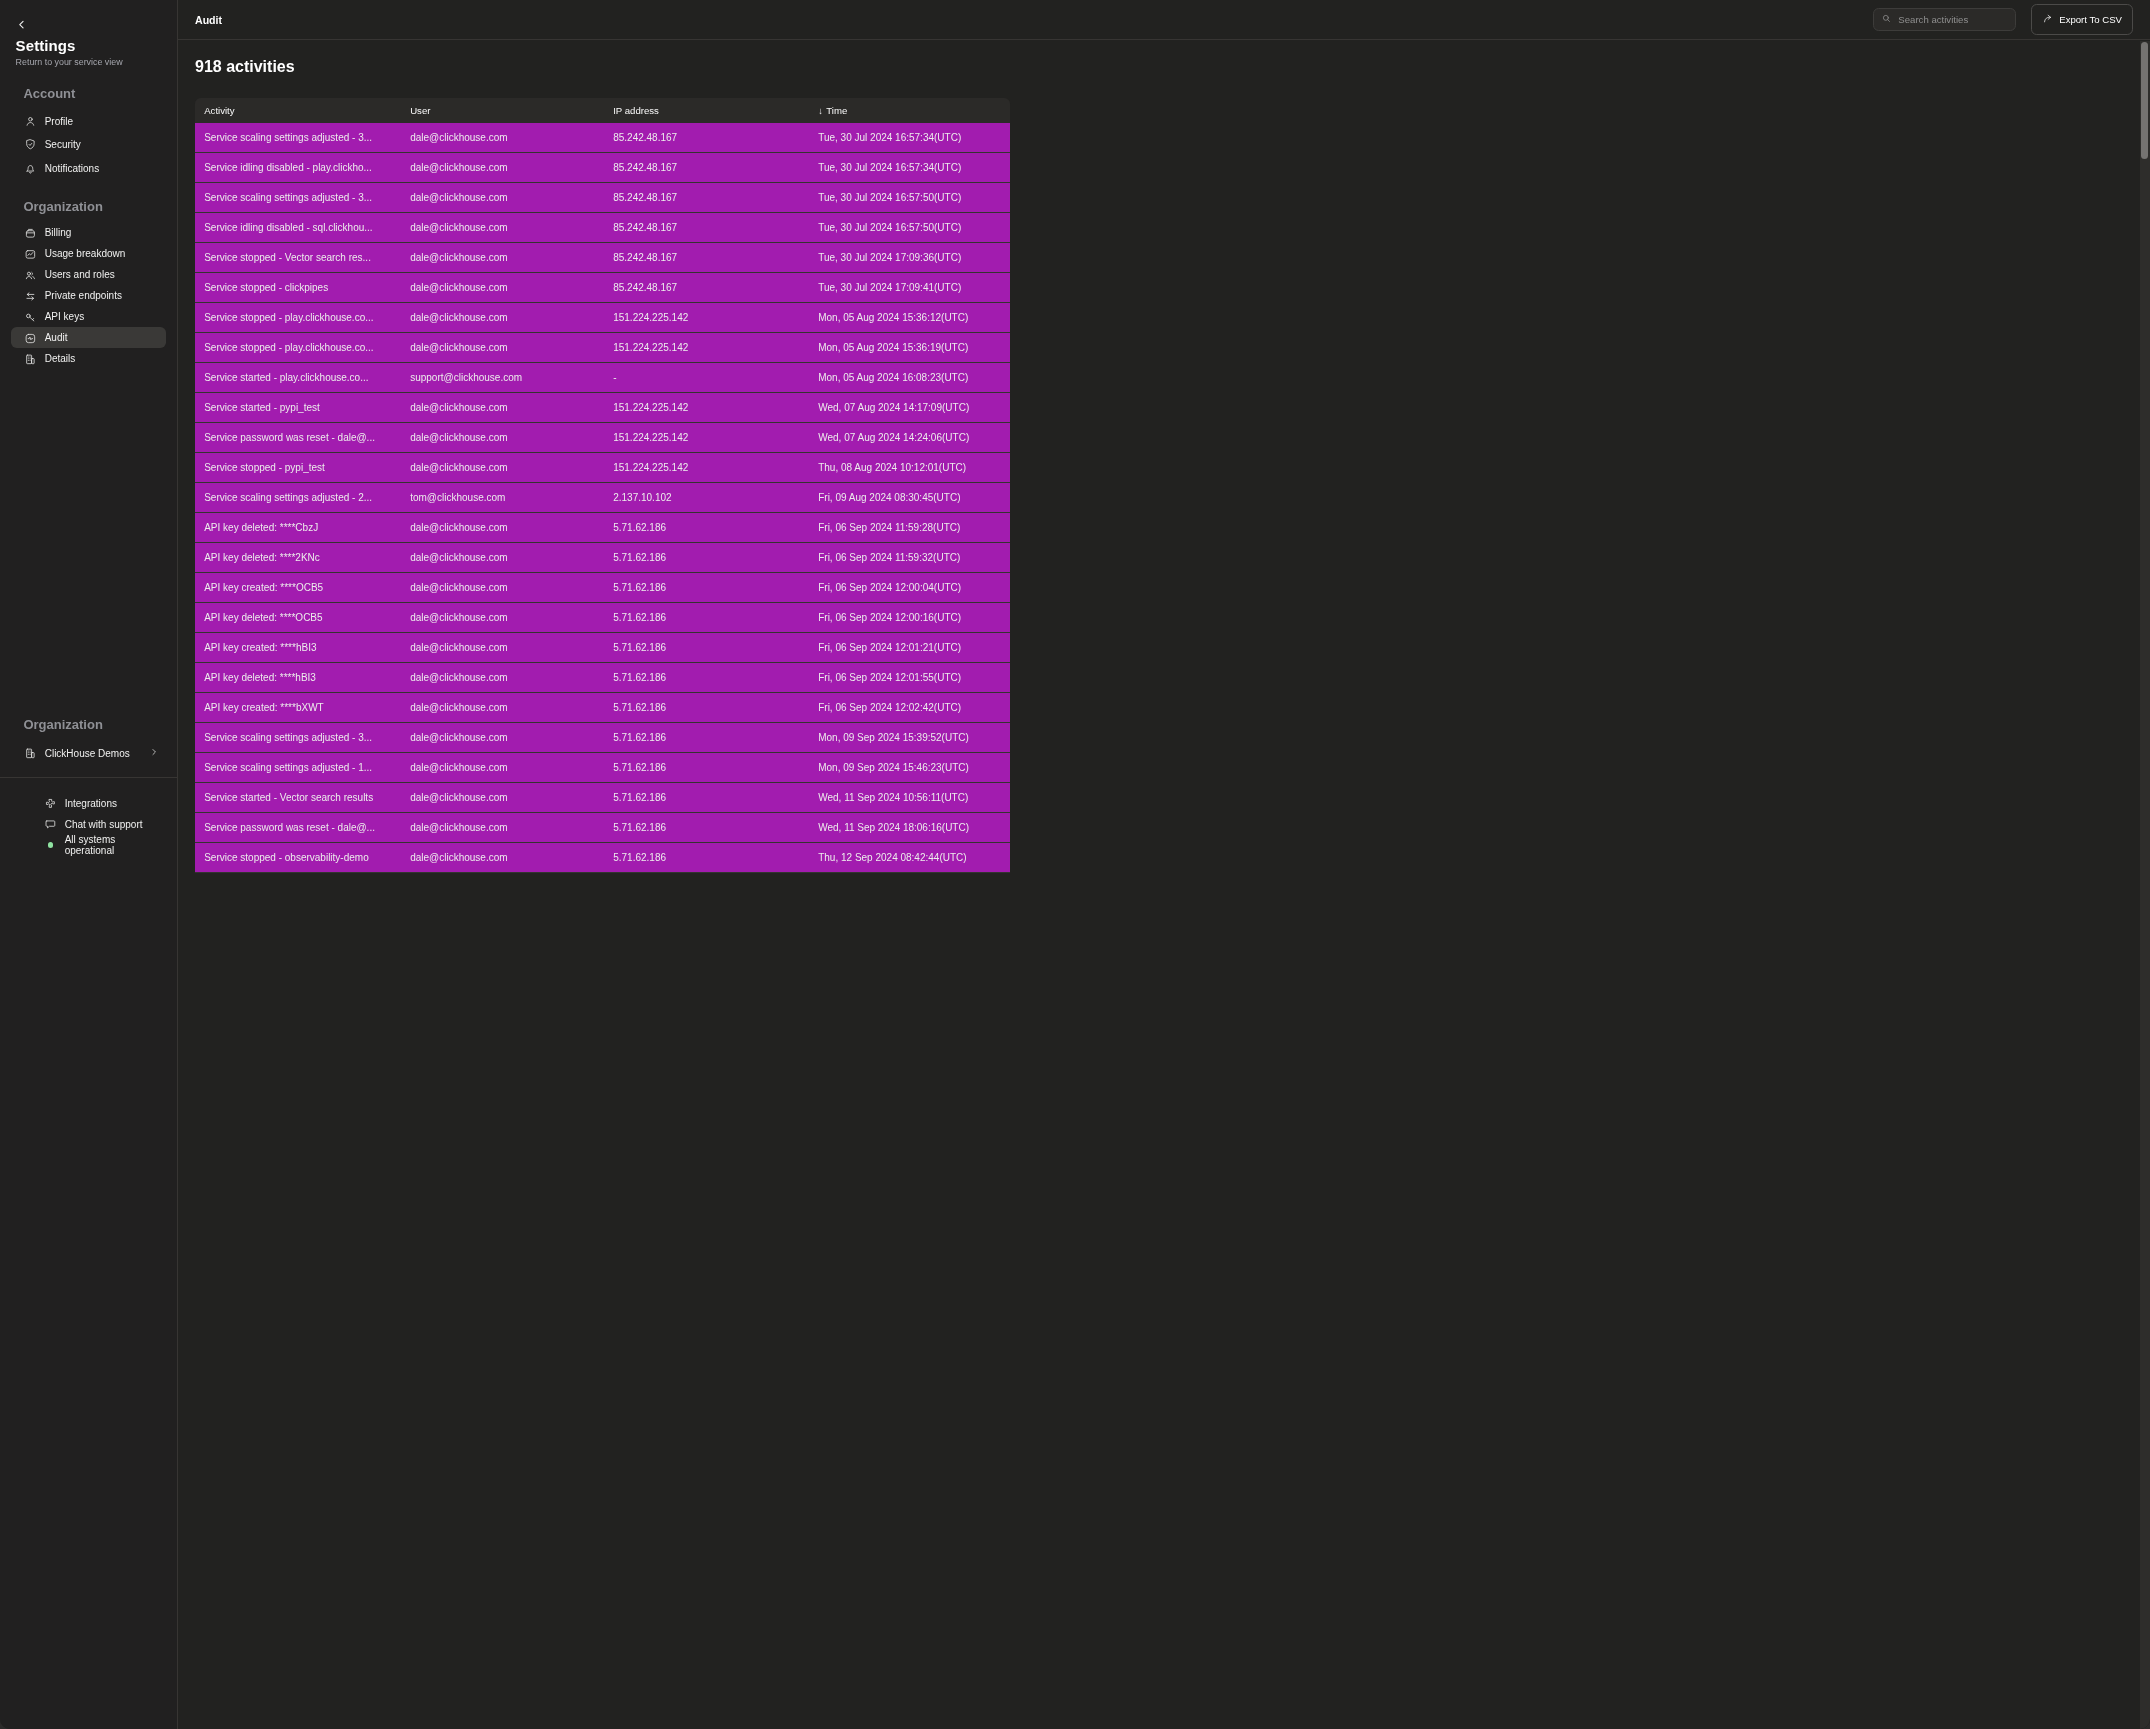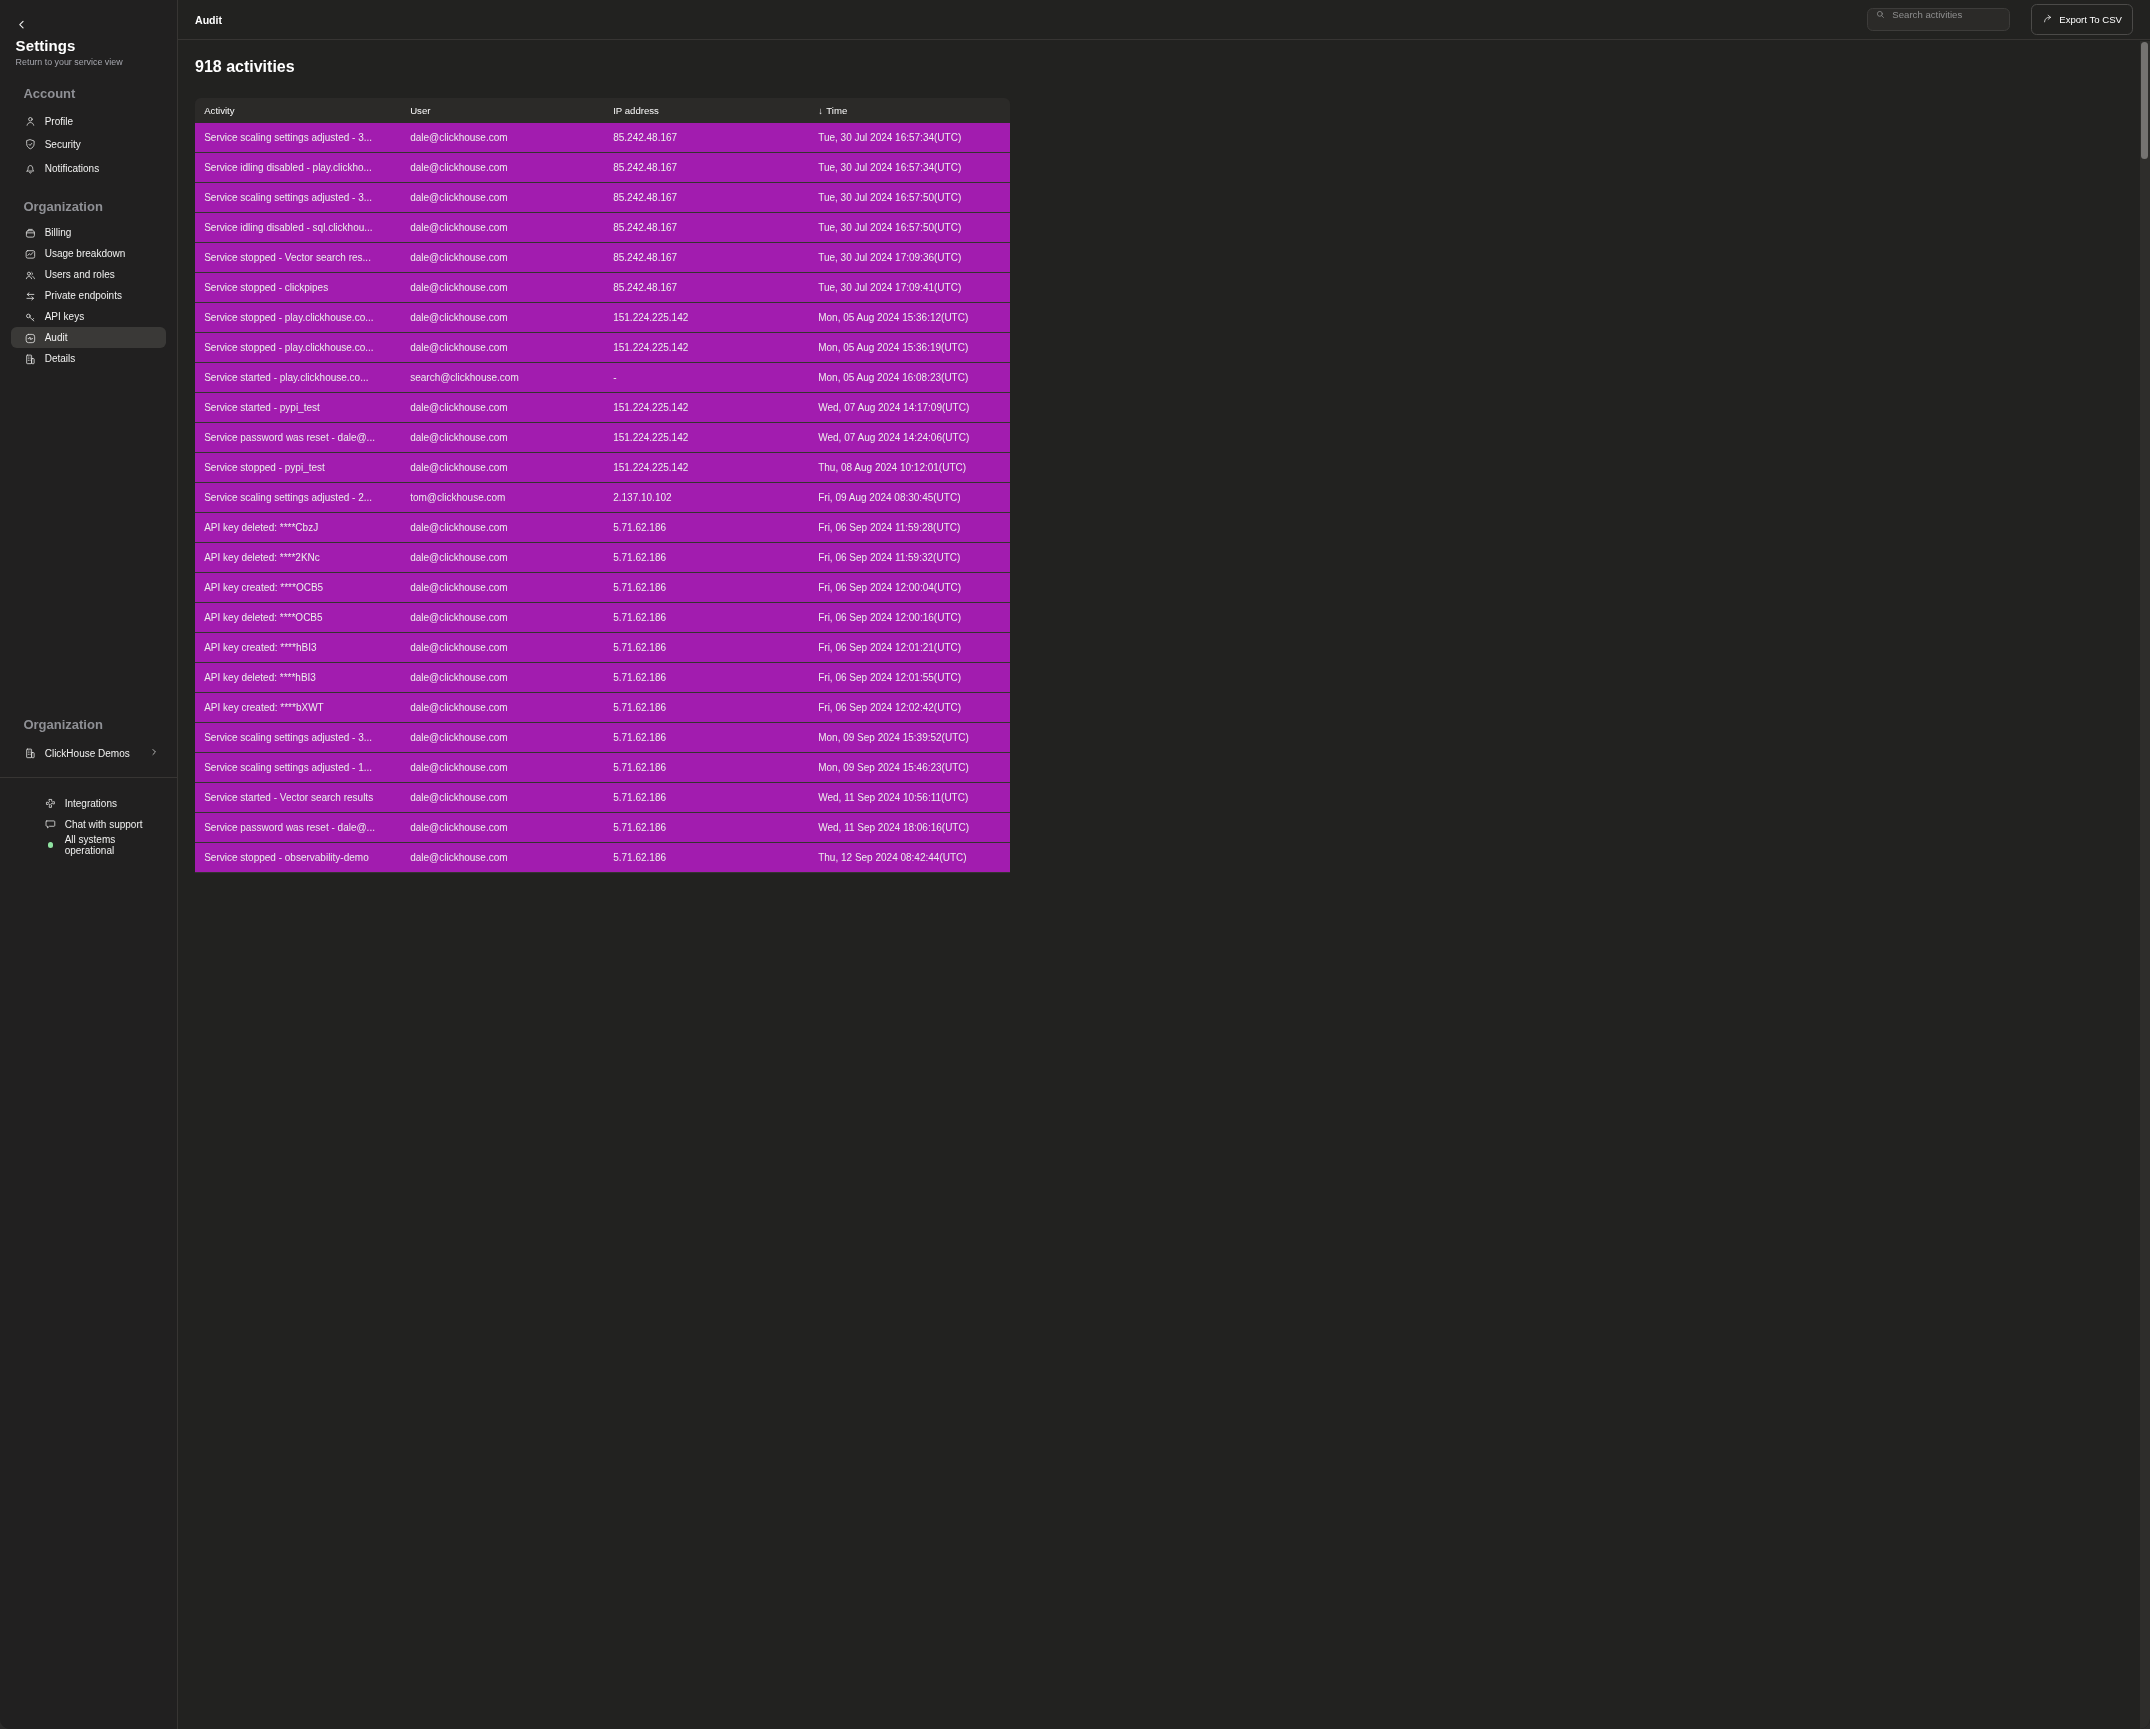--- a/index.html
+++ b/index.html
@@ -43,8 +43,8 @@
   .page-title { font-size:10.6px; font-weight:700; color:#ffffff; }
   .grow { flex:1; }
   .search-box { width:143px; height:23px; background:#2b2a28; border:0.7px solid #3d3c3a;
-                border-radius:5.7px; display:flex; align-items:flex-start; gap:6.4px;
-                padding:0 7.8px; margin-right:21px; }
+                border-radius:5.7px; display:flex; align-items:center; gap:6.4px;
+                padding:0 7.8px; margin-right:15px; }
   .search-box svg { width:10.6px; height:10.6px; stroke:#929292; fill:none;
                     stroke-width:1.7; stroke-linecap:round; }
   .search-box input { flex:1; background:transparent; border:none; outline:none;

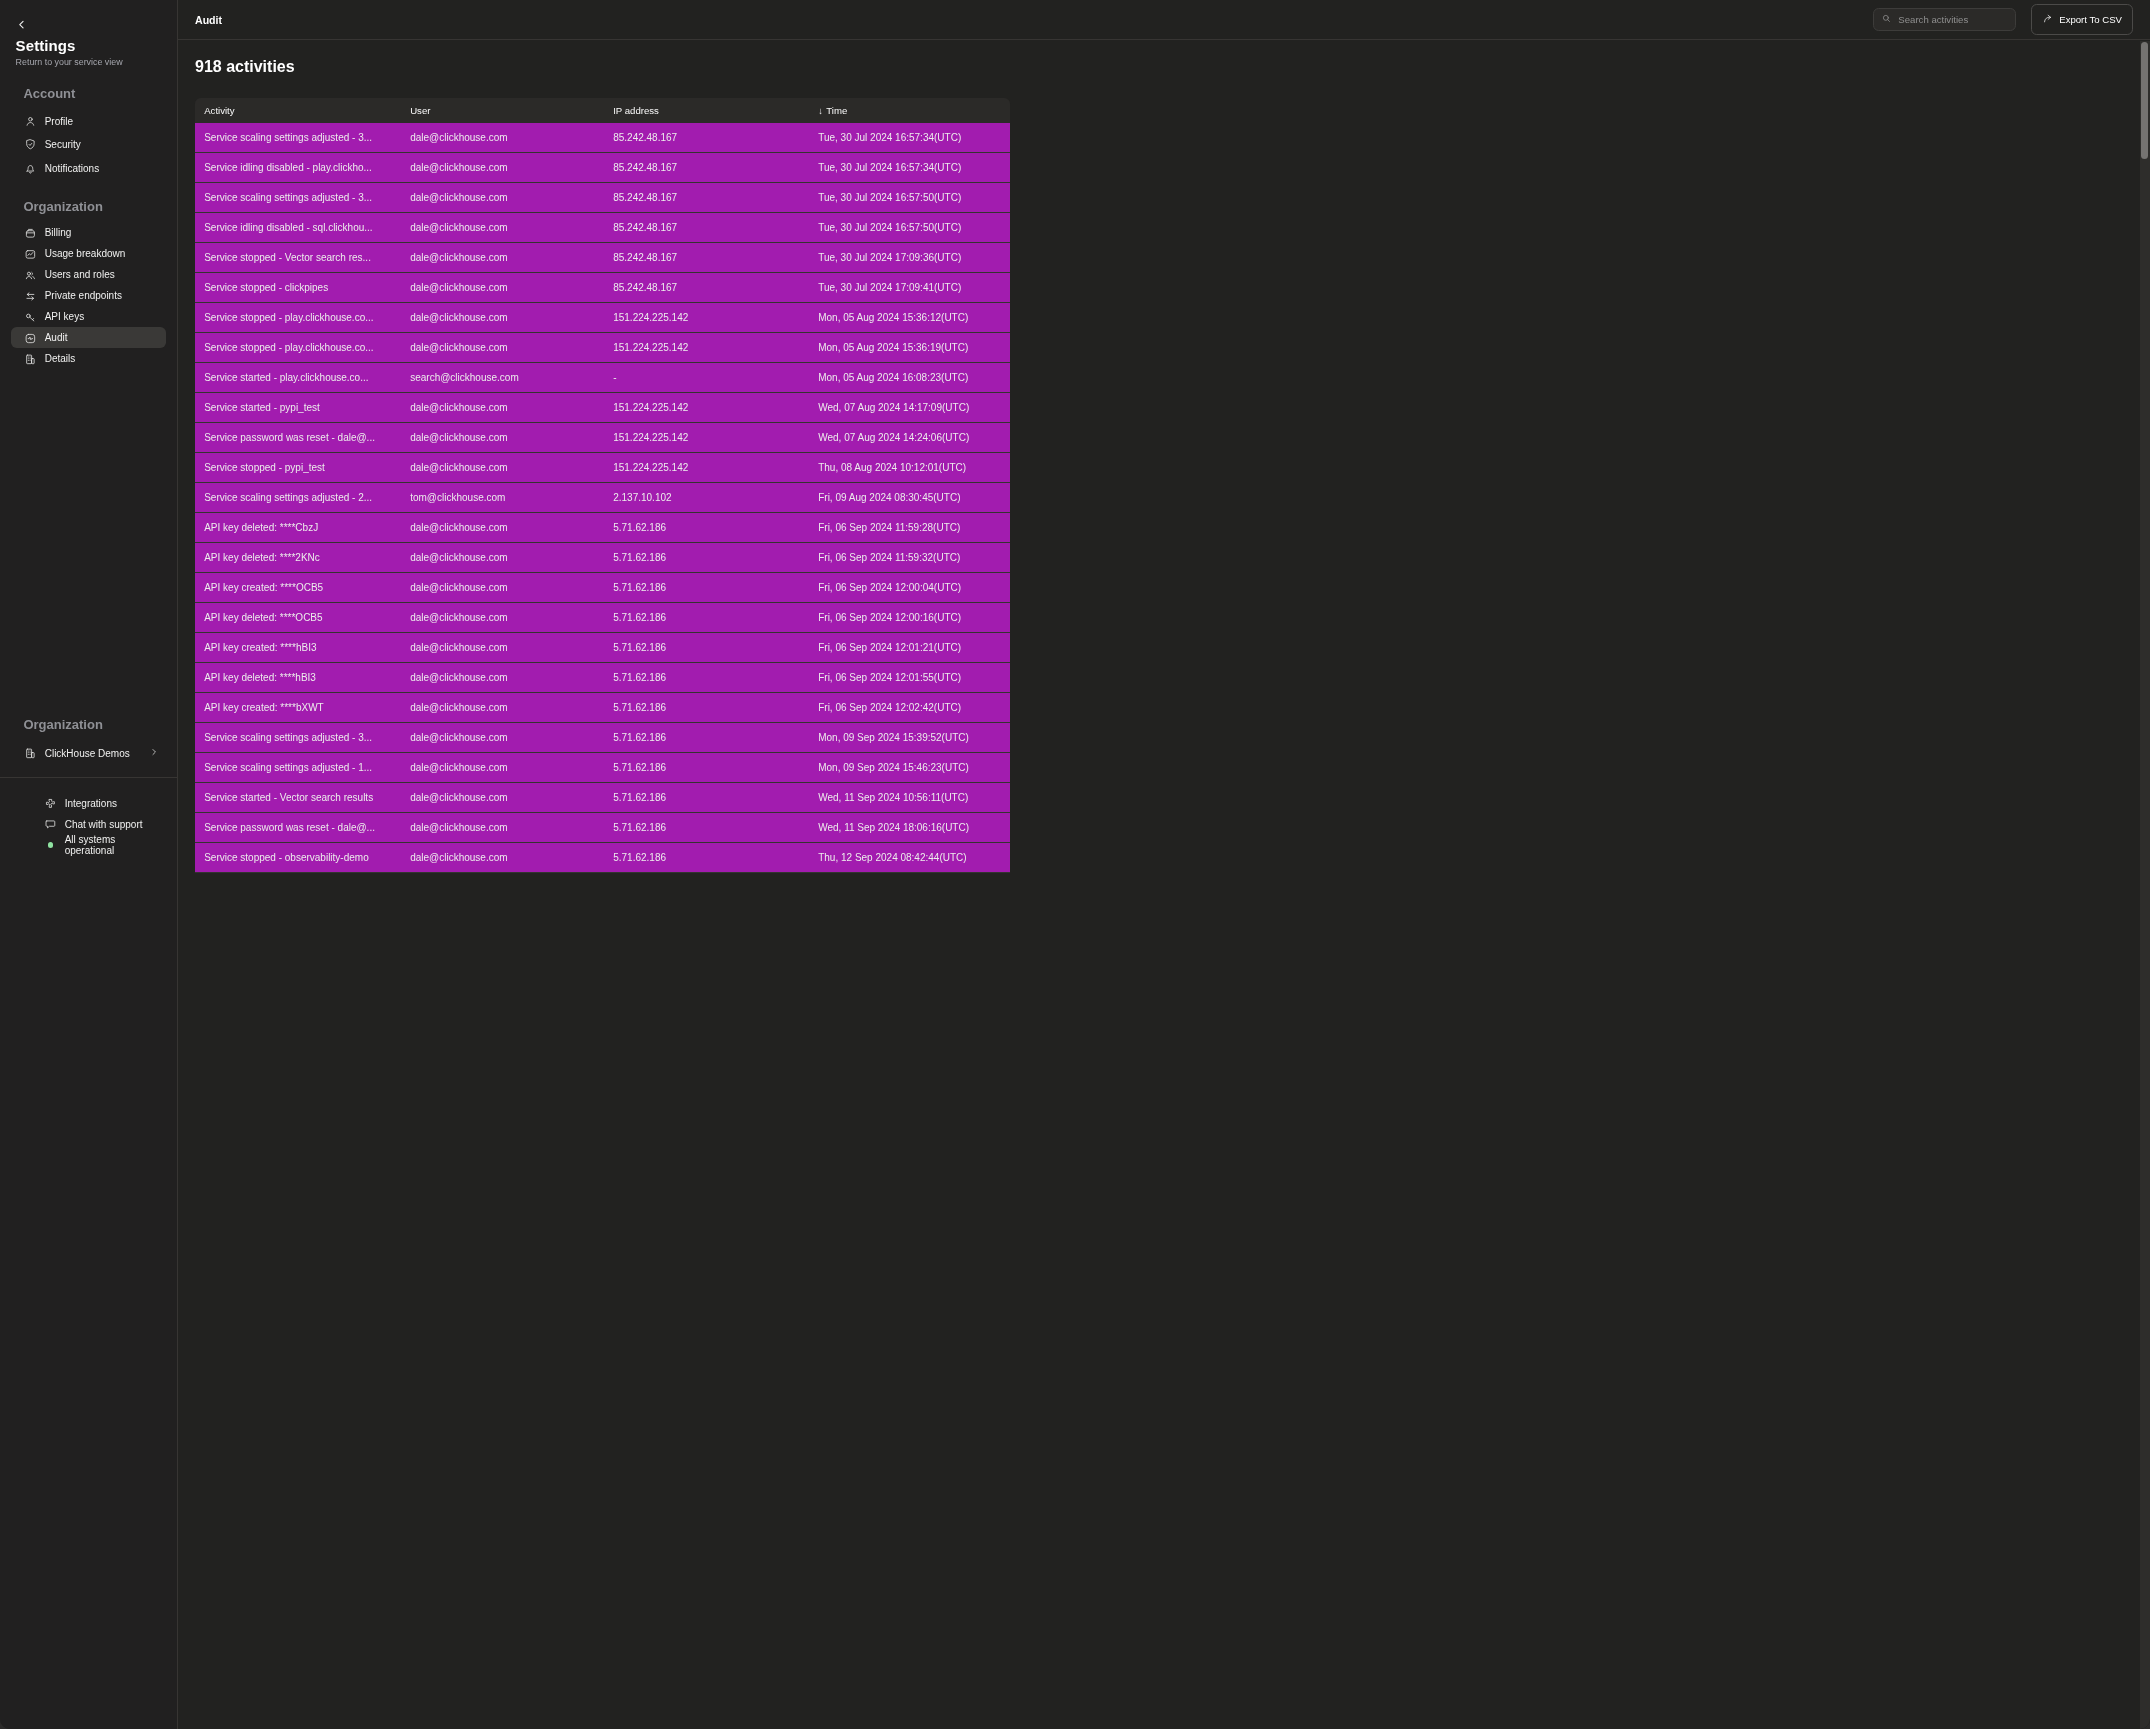--- a/index.html
+++ b/index.html
@@ -342,7 +342,7 @@
   </div>
             <div class="trow">
     <div class="td">Service started - play.clickhouse.co...</div>
-    <div class="td">search@clickhouse.com</div>
+    <div class="td">support@clickhouse.com</div>
     <div class="td">-</div>
     <div class="td">Mon, 05 Aug 2024 16:08:23(UTC)</div>
   </div>

